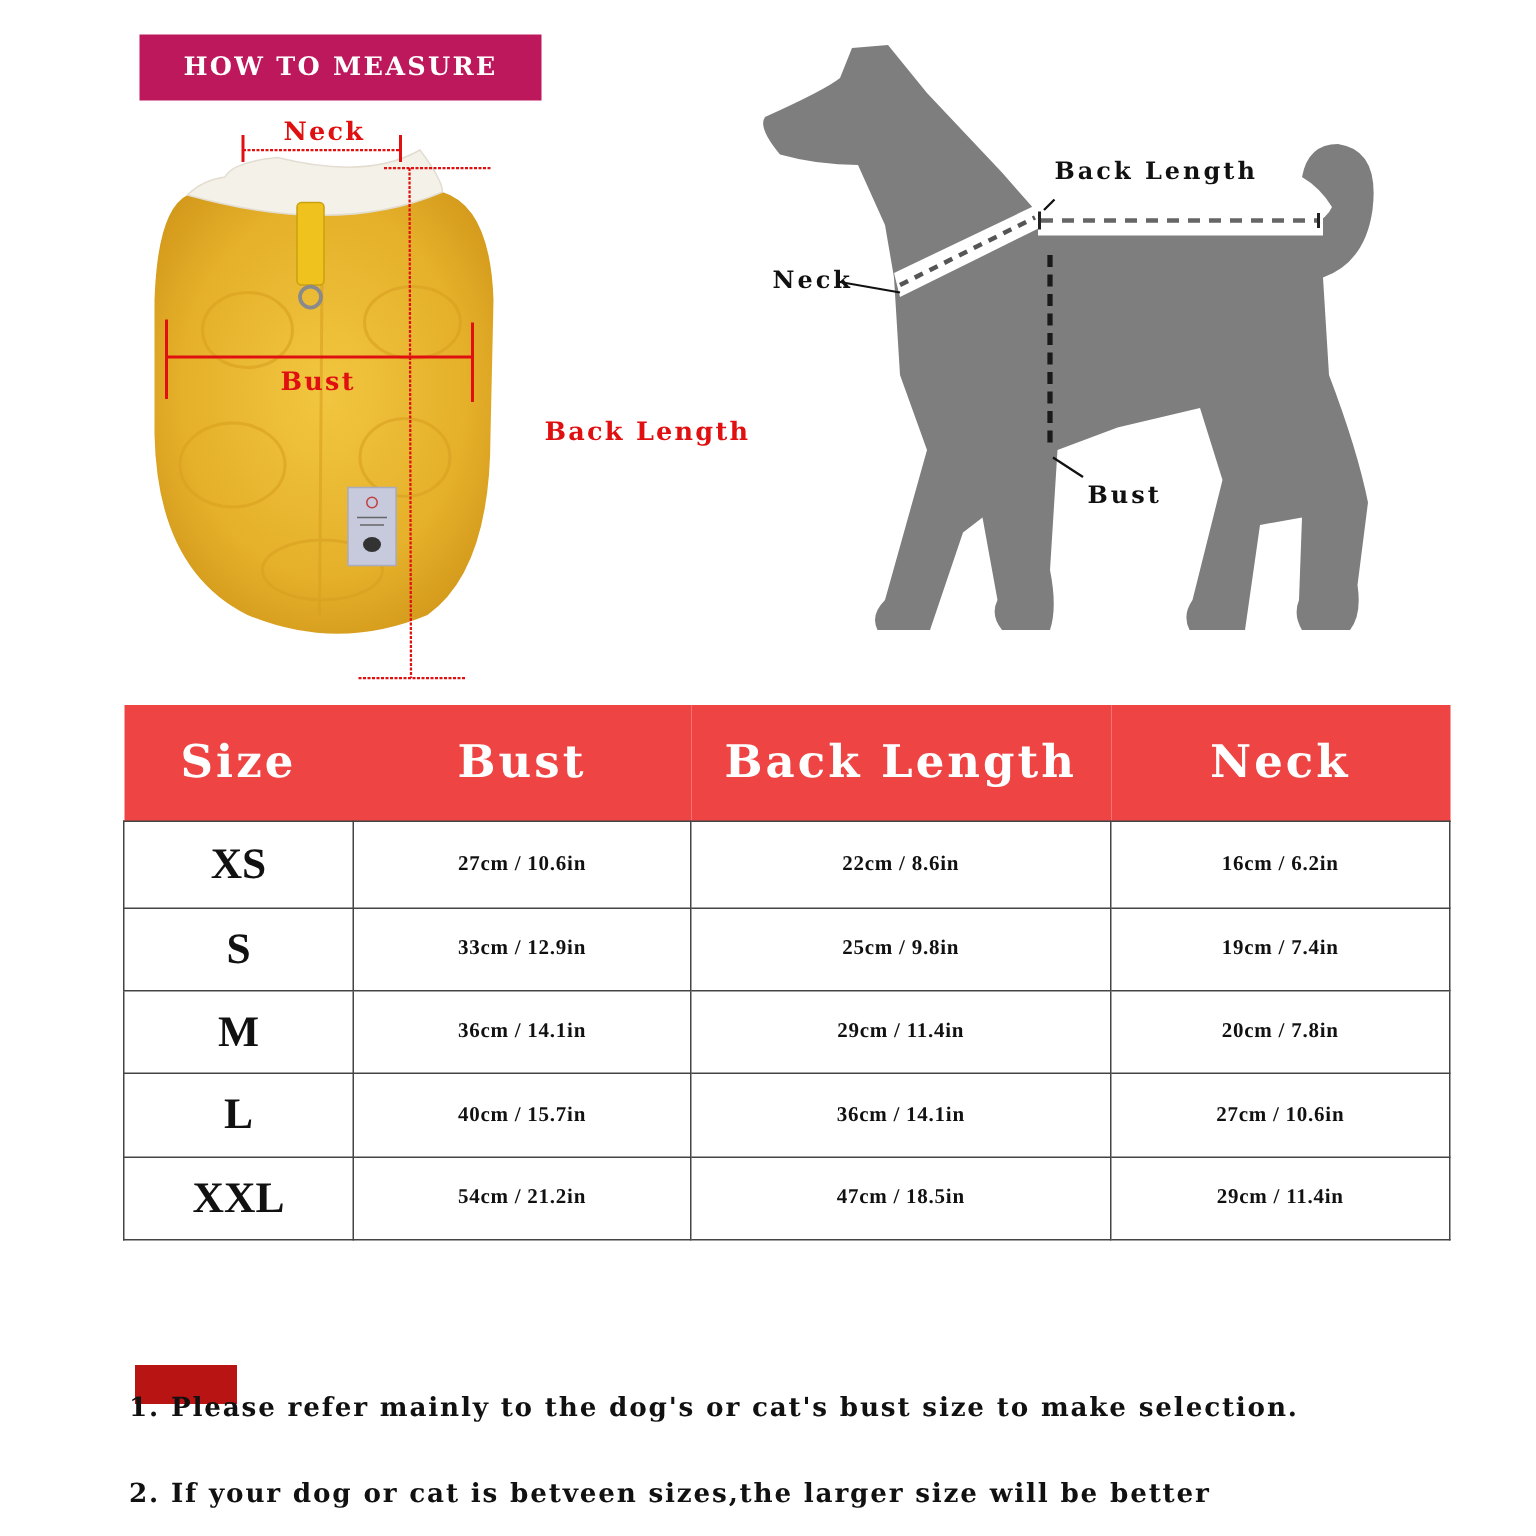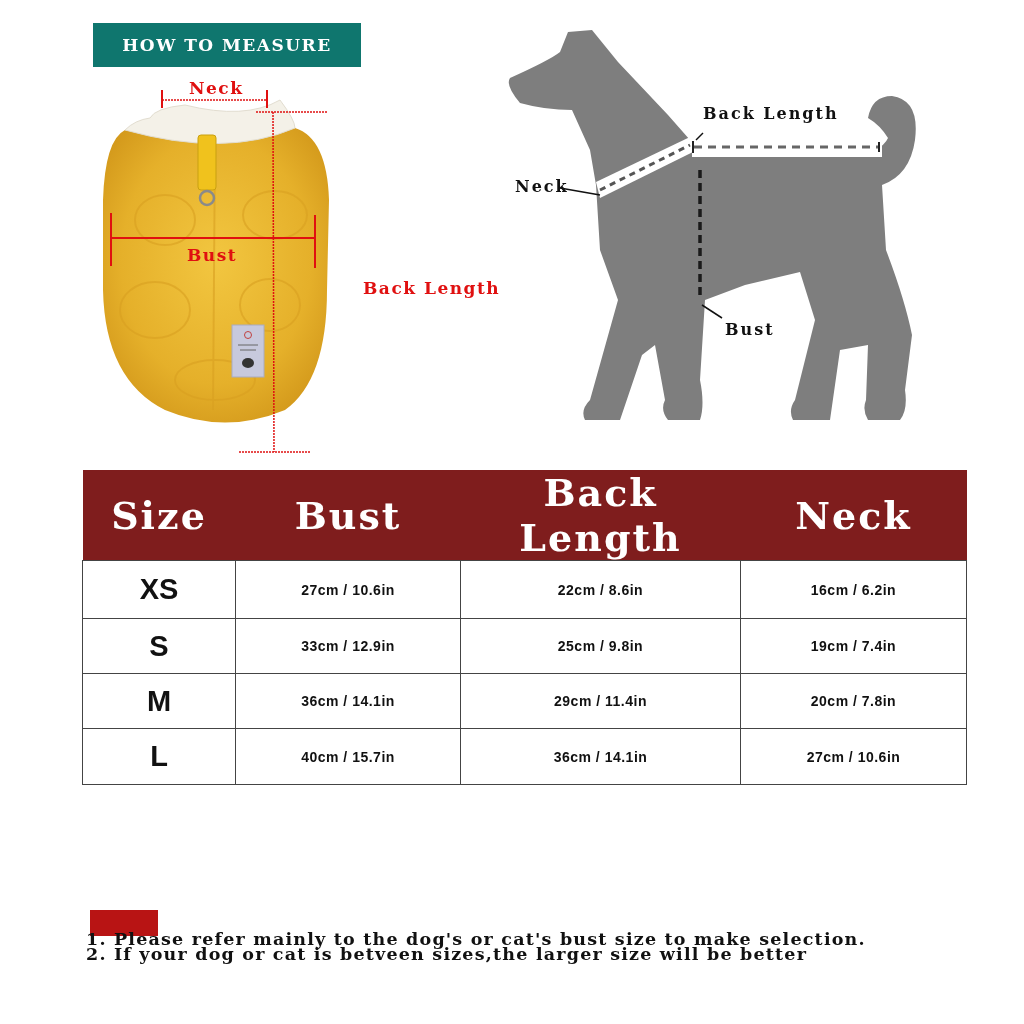--- a/index.html
+++ b/index.html
@@ -6,7 +6,7 @@
   body { width: 1024px; height: 1024px; position: relative; overflow: hidden; font-family: "DejaVu Serif", serif; }
   .abs { position: absolute; }
 
-  .how-banner { left: 93px; top: 23px; width: 268px; height: 44px; background: #0f766e; color: #ffffff;
+  .how-banner { left: 93px; top: 23px; width: 268px; height: 44px; background: #be185d; color: #ffffff;
     font-family: "DejaVu Serif", serif; font-weight: bold; font-size: 17px; letter-spacing: 1.5px;
     display: flex; align-items: center; justify-content: center; }
 

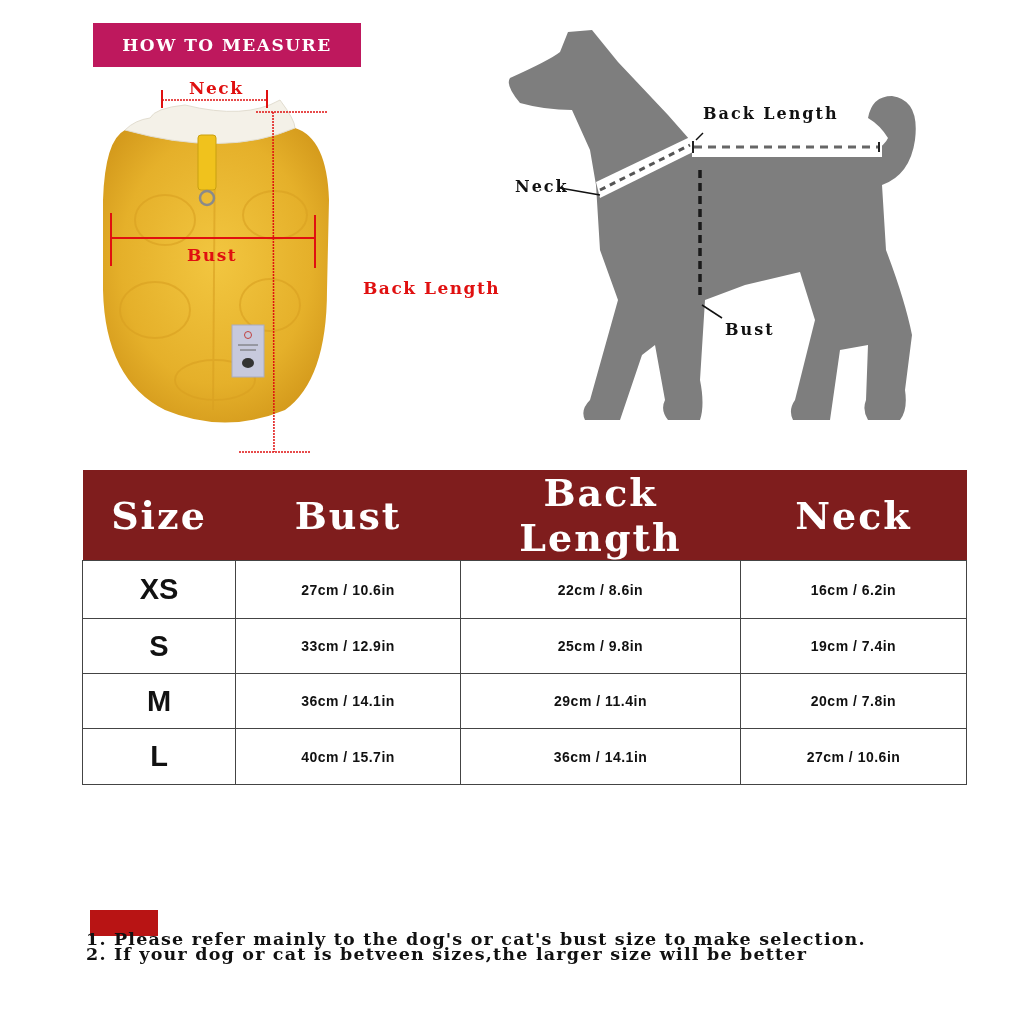--- a/index.html
+++ b/index.html
@@ -18,8 +18,8 @@
   .dog-label { color: #111111; font-family: "DejaVu Serif", serif; font-weight: bold; font-size: 16px; letter-spacing: 2px; }
 
   .size-table { left: 82px; top: 470px; width: 884px; border-collapse: collapse; table-layout: fixed; }
-  .size-table th { background: #7f1d1d; color: #ffffff; height: 77px; font-family: "DejaVu Serif", serif;
-    font-weight: bold; font-size: 38px; letter-spacing: 2px; text-align: center; padding: 0; border: none; }
+  .size-table th { background: #ef4444; color: #ffffff; height: 77px; font-family: "DejaVu Serif", serif;
+    font-weight: bold; font-size: 30px; letter-spacing: 2px; text-align: center; padding: 0; border: none; }
   .size-table td { border: 1.5px solid #444444; text-align: center; padding: 0; color: #111111; font-family: Liberation Sans, sans-serif; font-weight: bold; }
   .size-table td.size-cell { font-size: 29px; }
   .size-table td.val-cell { font-size: 14px; letter-spacing: 0.5px; }

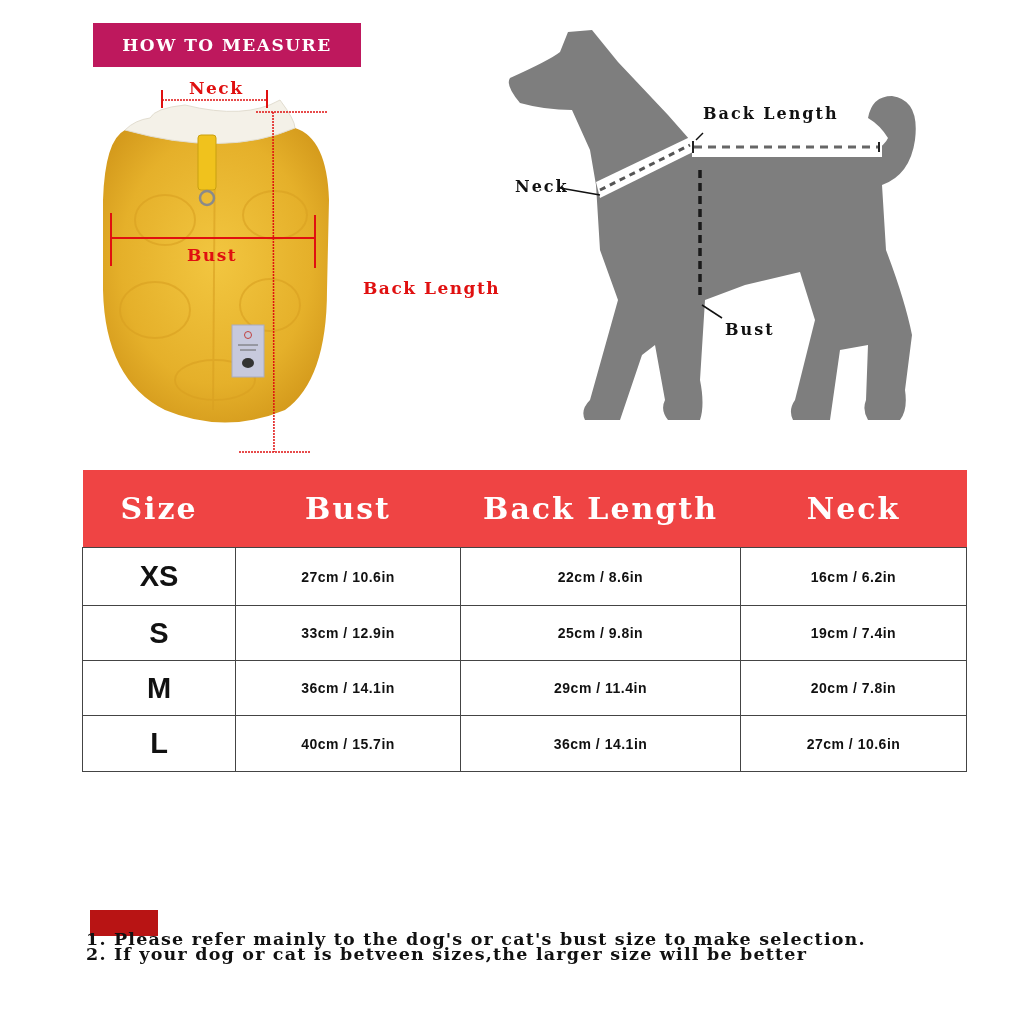--- a/index.html
+++ b/index.html
@@ -20,7 +20,7 @@
   .size-table { left: 82px; top: 470px; width: 884px; border-collapse: collapse; table-layout: fixed; }
   .size-table th { background: #ef4444; color: #ffffff; height: 77px; font-family: "DejaVu Serif", serif;
     font-weight: bold; font-size: 30px; letter-spacing: 2px; text-align: center; padding: 0; border: none; }
-  .size-table td { border: 1.5px solid #444444; text-align: center; padding: 0; color: #111111; font-family: Liberation Sans, sans-serif; font-weight: bold; }
+  .size-table td { border: 1.5px solid #444444; text-align: center; padding: 0; color: #111111; font-family: Liberation Serif, serif; font-weight: bold; }
   .size-table td.size-cell { font-size: 29px; }
   .size-table td.val-cell { font-size: 14px; letter-spacing: 0.5px; }
 

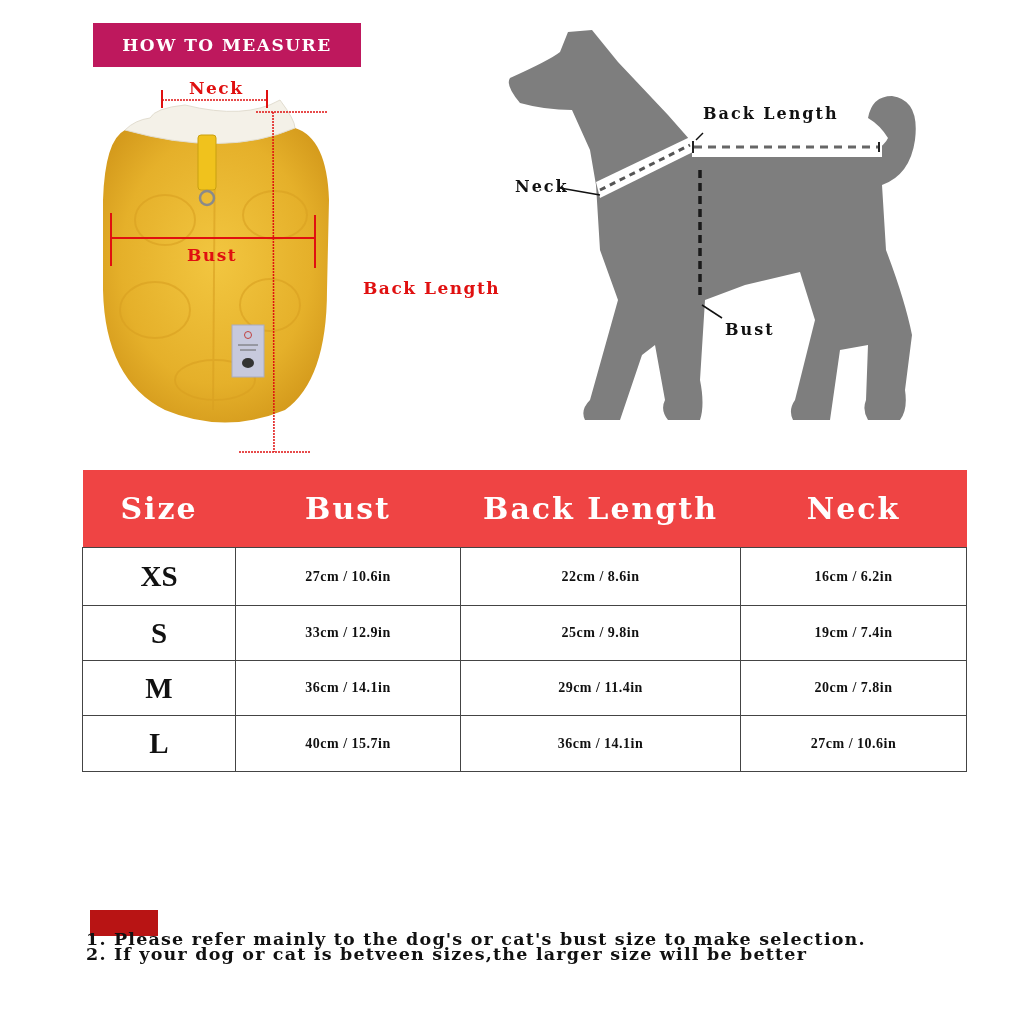--- a/index.html
+++ b/index.html
@@ -150,6 +150,12 @@
       <td class="val-cell">36cm / 14.1in</td>
       <td class="val-cell">27cm / 10.6in</td>
     </tr>
+    <tr style="height:55px">
+      <td class="size-cell">XXL</td>
+      <td class="val-cell">54cm / 21.2in</td>
+      <td class="val-cell">47cm / 18.5in</td>
+      <td class="val-cell">29cm / 11.4in</td>
+    </tr>
   </tbody>
 </table>
 

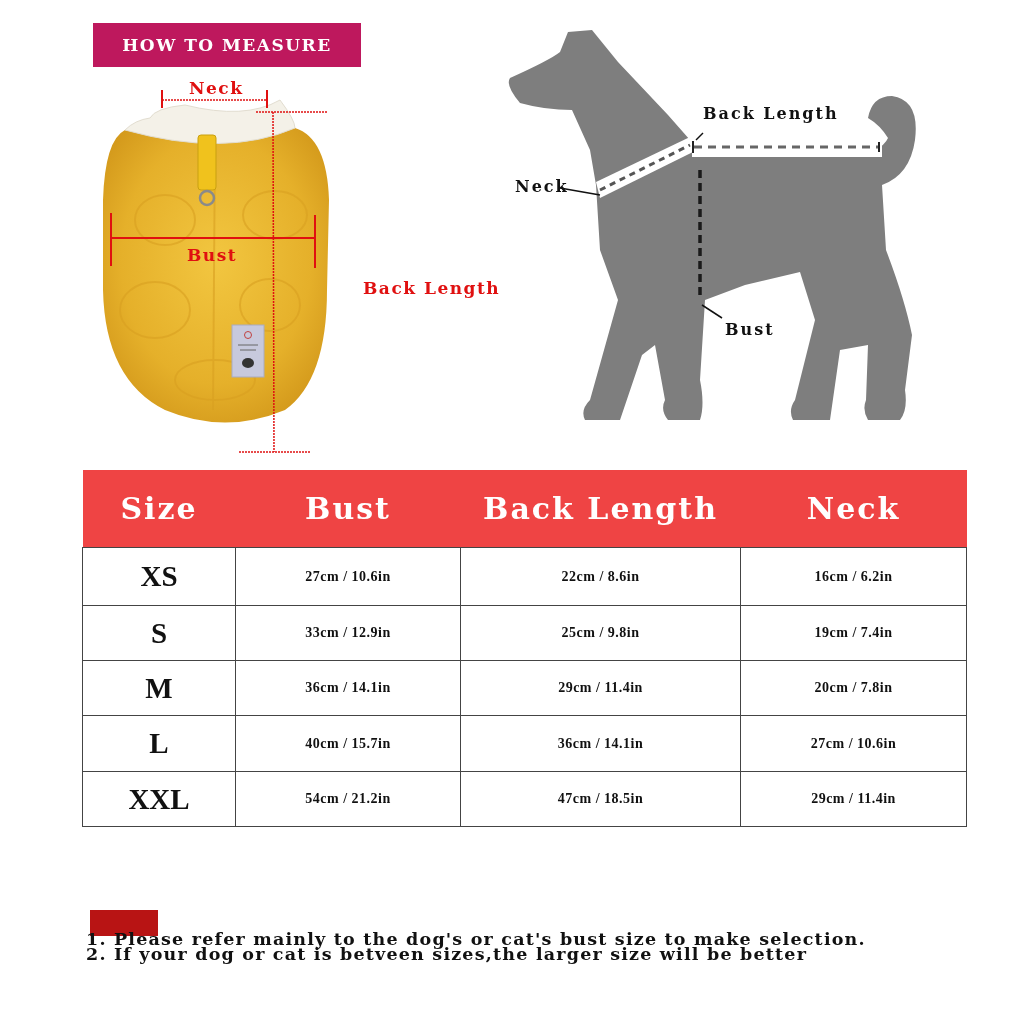--- a/index.html
+++ b/index.html
@@ -161,6 +161,6 @@
 
 <div class="abs red-block"></div>
 <div class="abs note" style="top:929px;">1. Please refer mainly to the dog's or cat's bust size to make selection.</div>
-<div class="abs note" style="top:944px;text-align:right;">2. If your dog or cat is betveen sizes,the larger size will be better</div>
+<div class="abs note" style="top:986px;text-align:right;">2. If your dog or cat is betveen sizes,the larger size will be better</div>
 
 </body></html>

